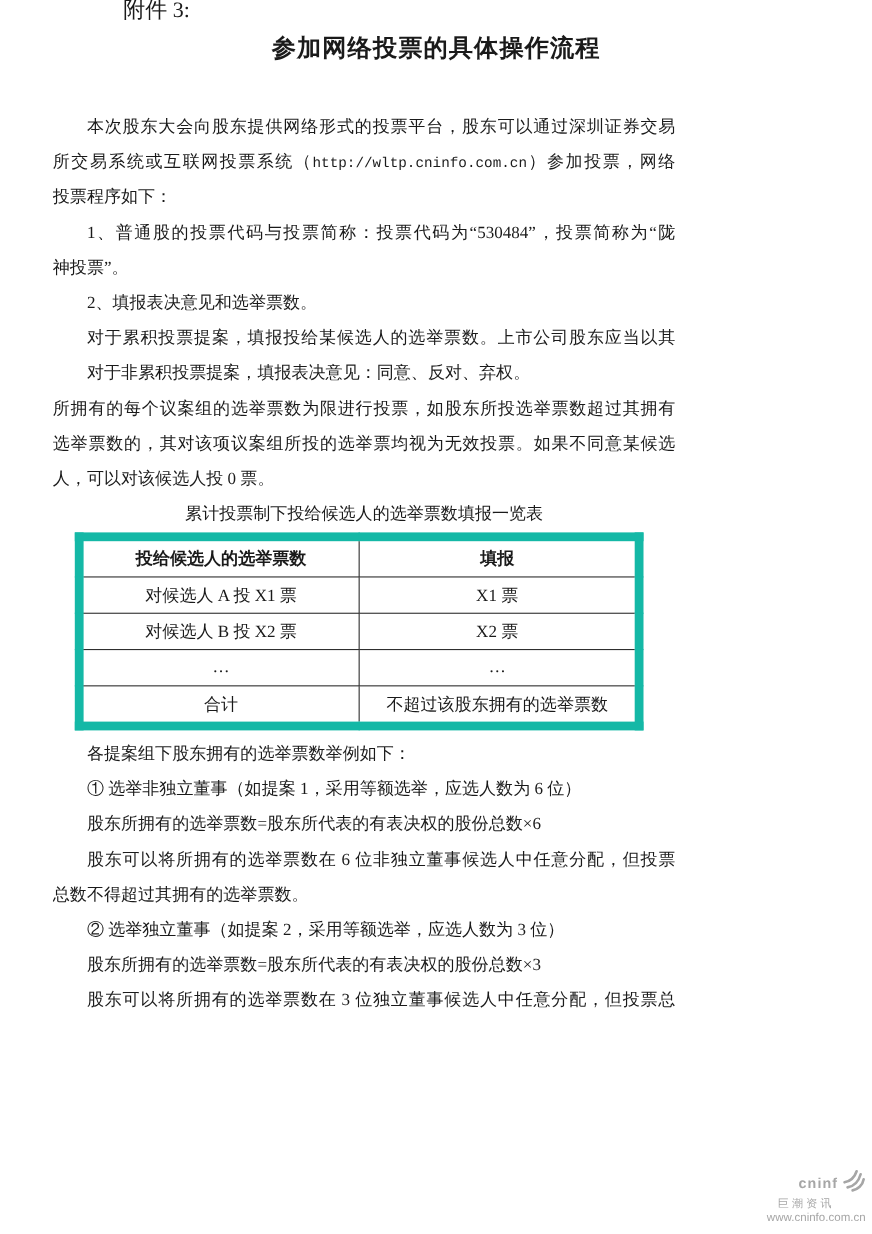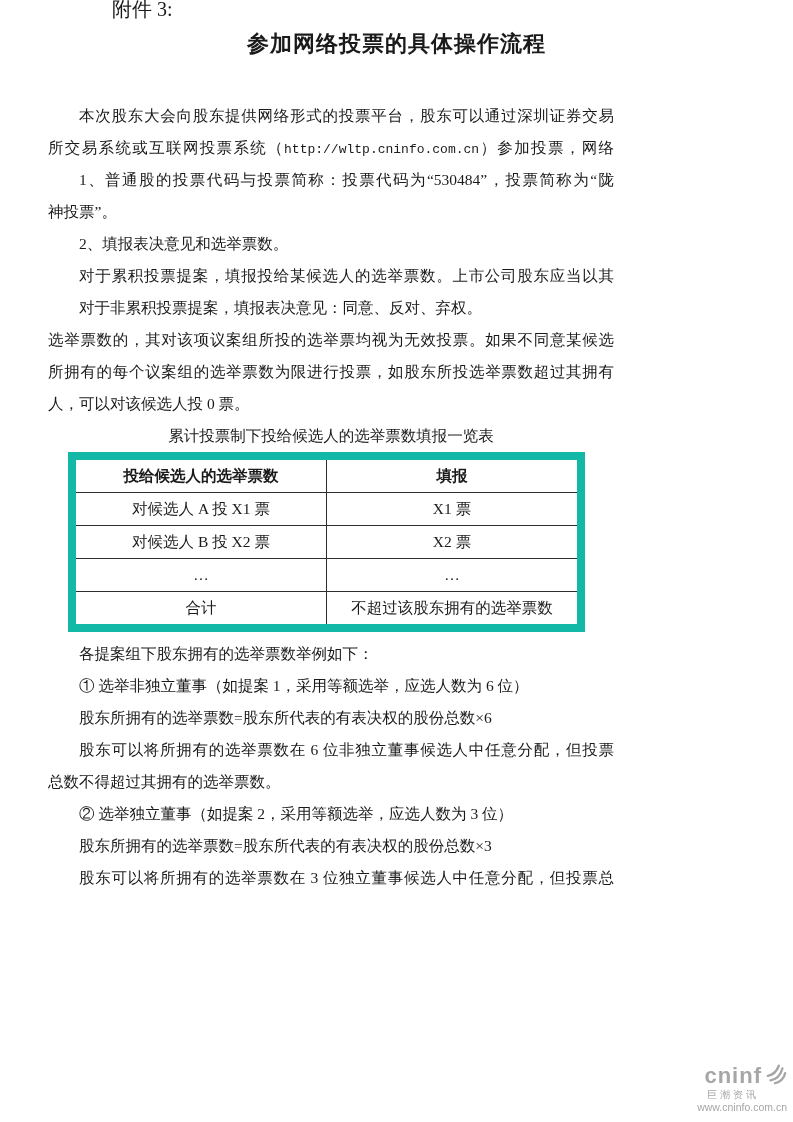--- a/index.html
+++ b/index.html
@@ -111,6 +111,7 @@
 
     <div class="line indent fill">本次股东大会向股东提供网络形式的投票平台，股东可以通过深圳证券交易</div>
     <div class="line fill"><span>所交易系统或互联网投票系统（</span><span class="mono">http://wltp.cninfo.com.cn</span><span>）参加投票，网络</span></div>
+    <div class="line">投票程序如下：</div>
 
 
     <div class="line indent fill">1、普通股的投票代码与投票简称：投票代码为“530484”，投票简称为“陇</div>

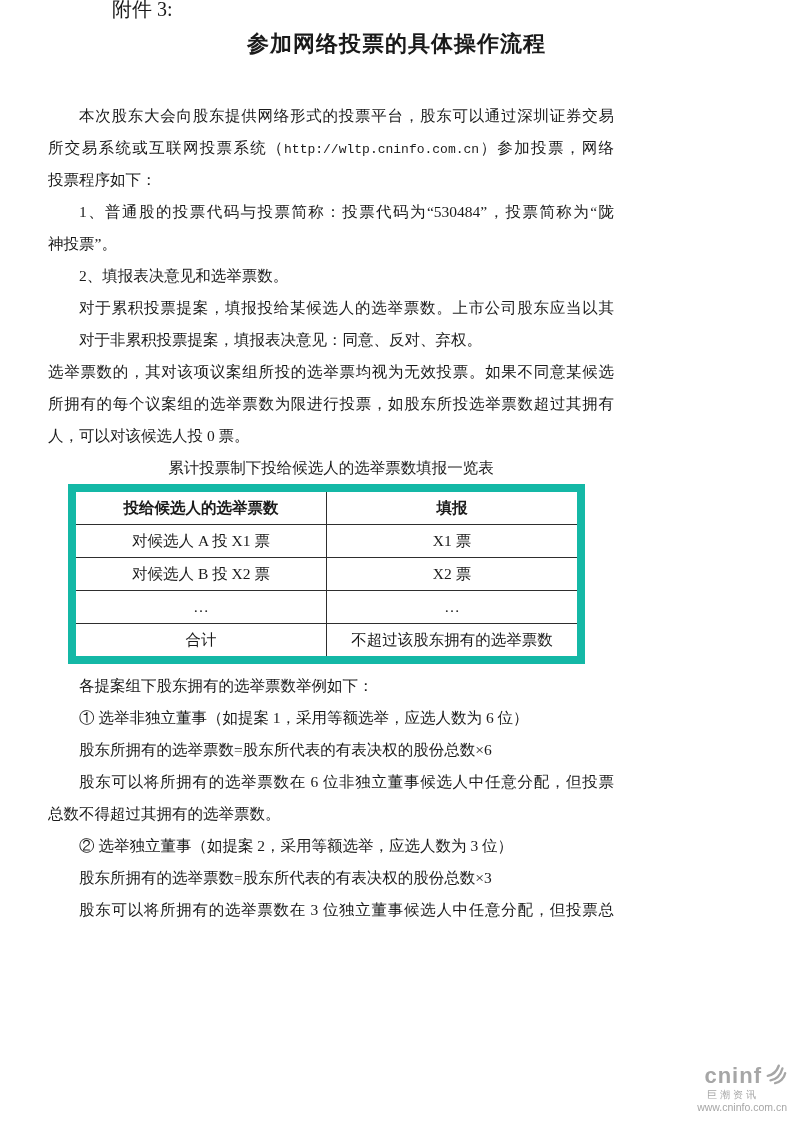--- a/index.html
+++ b/index.html
@@ -119,8 +119,8 @@
     <div class="line indent">2、填报表决意见和选举票数。</div>
     <div class="line indent fill">对于累积投票提案，填报投给某候选人的选举票数。上市公司股东应当以其</div>
     <div class="line indent">对于非累积投票提案，填报表决意见：同意、反对、弃权。</div>
+    <div class="line fill">所拥有的每个议案组的选举票数为限进行投票，如股东所投选举票数超过其拥有</div>
     <div class="line fill">选举票数的，其对该项议案组所投的选举票均视为无效投票。如果不同意某候选</div>
-    <div class="line fill">所拥有的每个议案组的选举票数为限进行投票，如股东所投选举票数超过其拥有</div>
     <div class="line">人，可以对该候选人投 0 票。</div>
 
     <div class="tbl-caption">累计投票制下投给候选人的选举票数填报一览表</div>

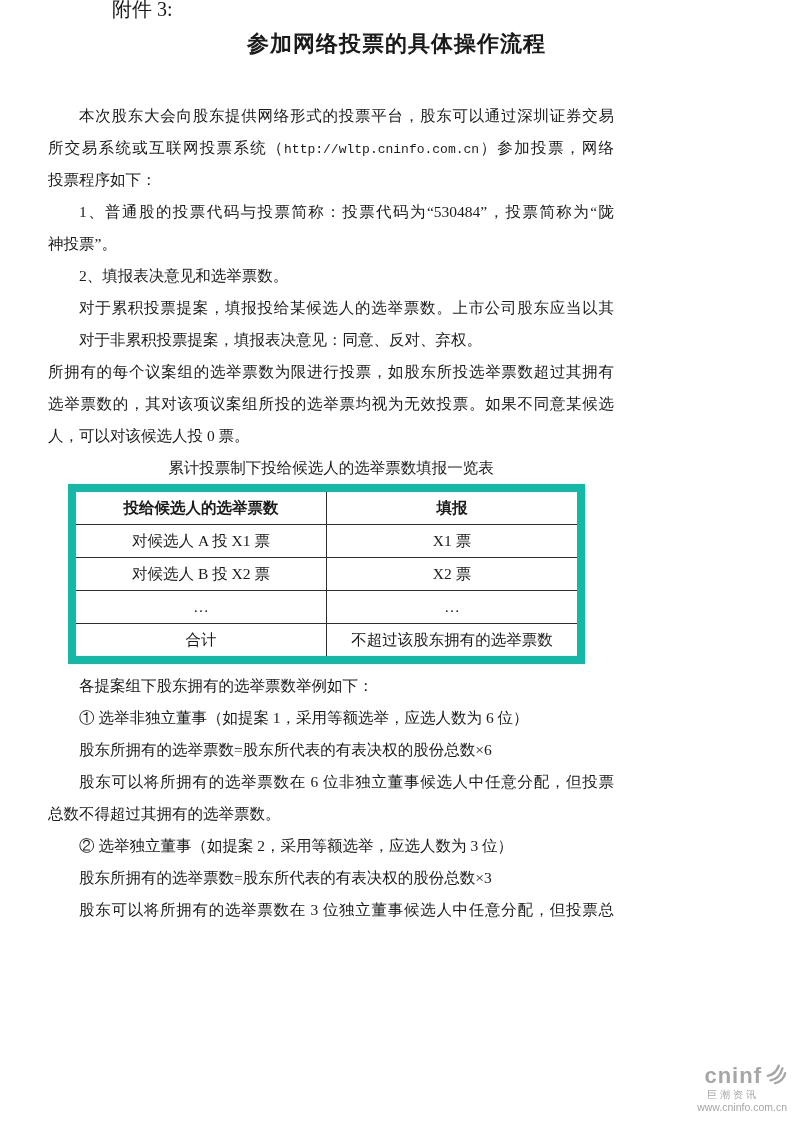--- a/index.html
+++ b/index.html
@@ -82,7 +82,7 @@
     gap: 3px;
   }
   .logo-text {
-    font-size: 22px;
+    font-size: 13px;
     font-weight: bold;
     letter-spacing: 1px;
     line-height: 20px;

